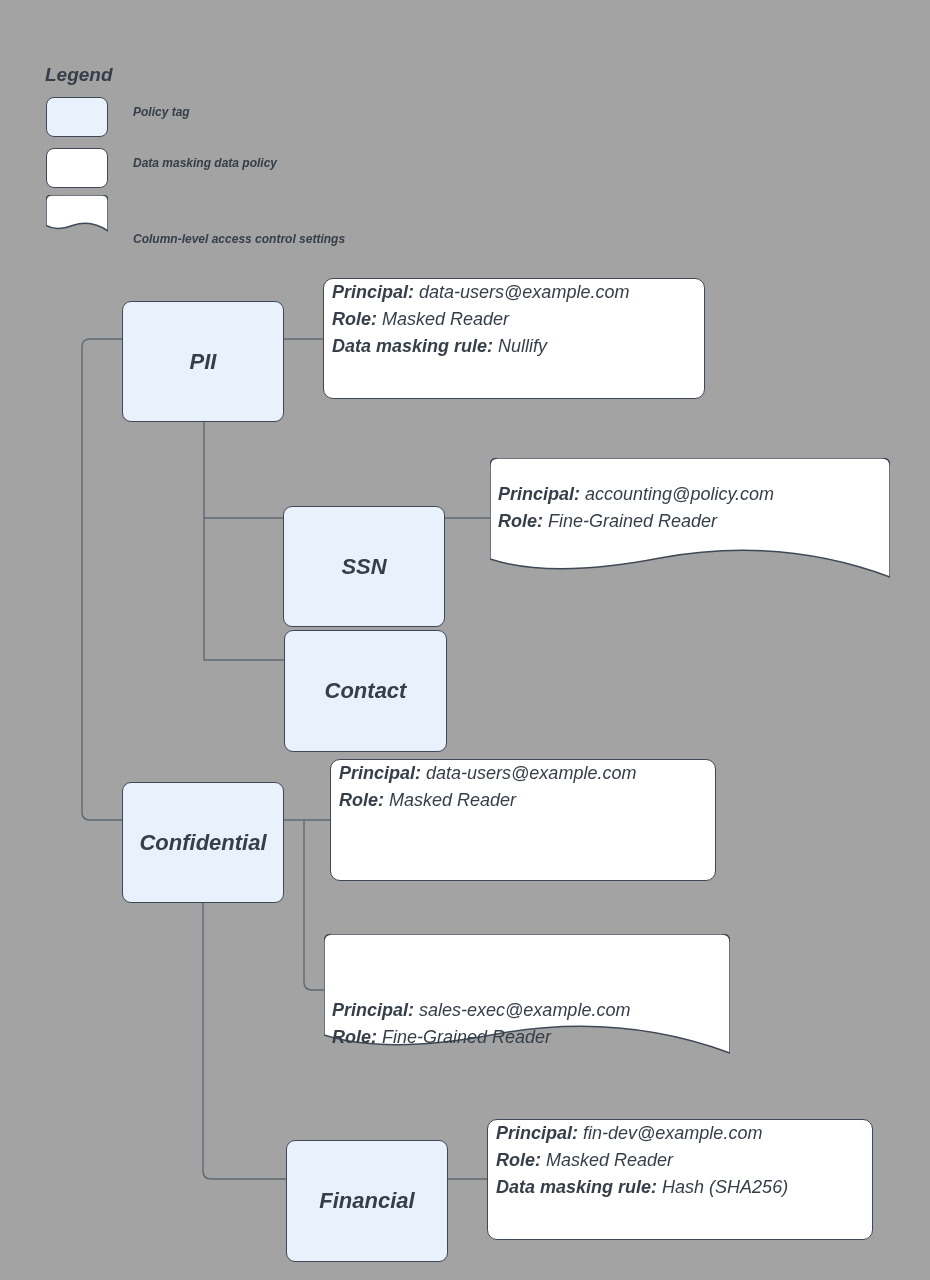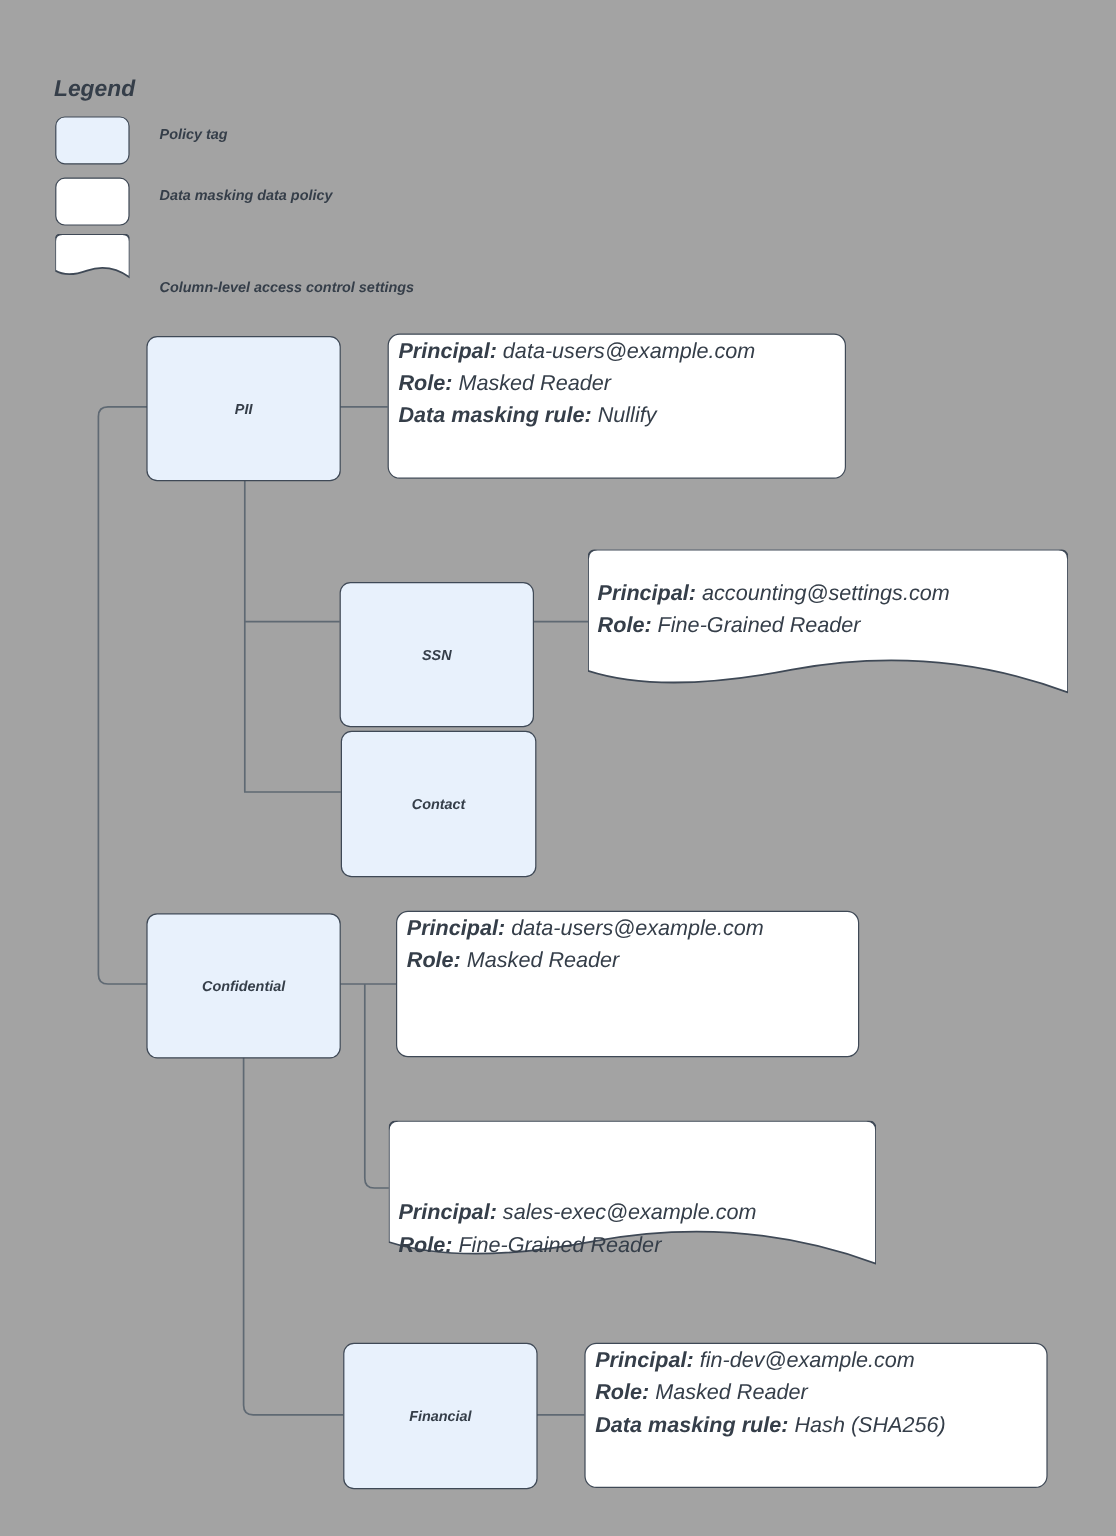--- a/index.html
+++ b/index.html
@@ -23,7 +23,7 @@
     border:1.5px solid var(--border,#3F4956);
     border-radius:9px;
     display:flex;align-items:center;justify-content:center;
-    font-weight:bold;font-size:12px;
+    font-weight:bold;font-size:22px;margin-top:21px;
   }
   
   .card{

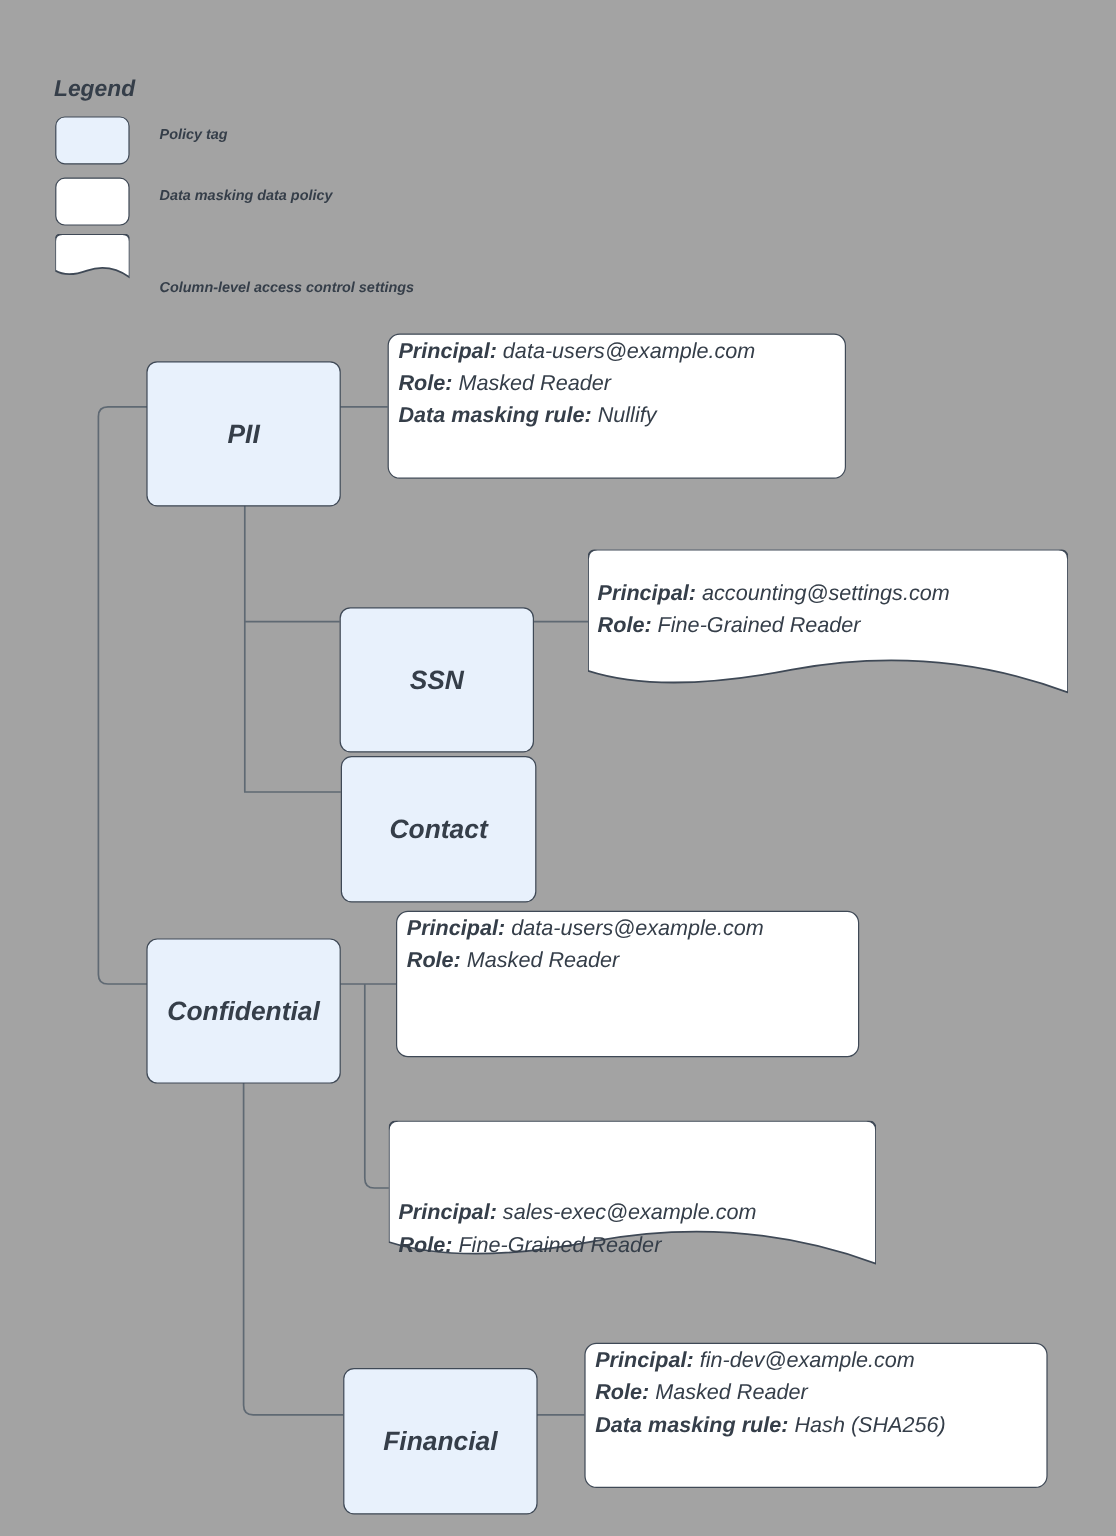--- a/index.html
+++ b/index.html
@@ -152,7 +152,7 @@
   <div class="doctext" style="left:490px;top:458px;width:398px;height:100px;">
     <div class="doc-line">
       <b>Principal:</b>
-      <span>accounting@settings.com</span>
+      <span>accounting@policy.com</span>
     </div>
     <div class="doc-line">
       <b>Role:</b>

